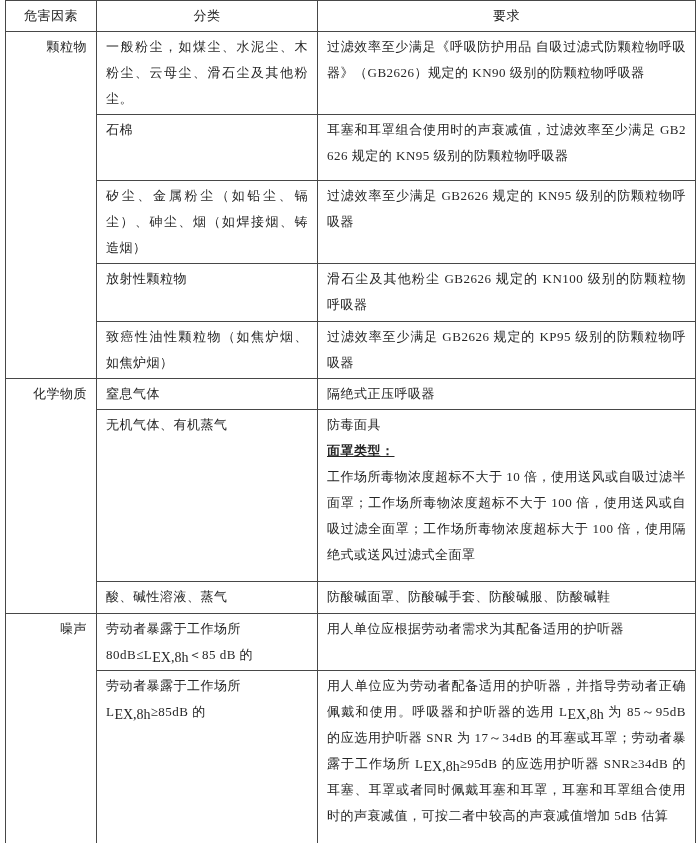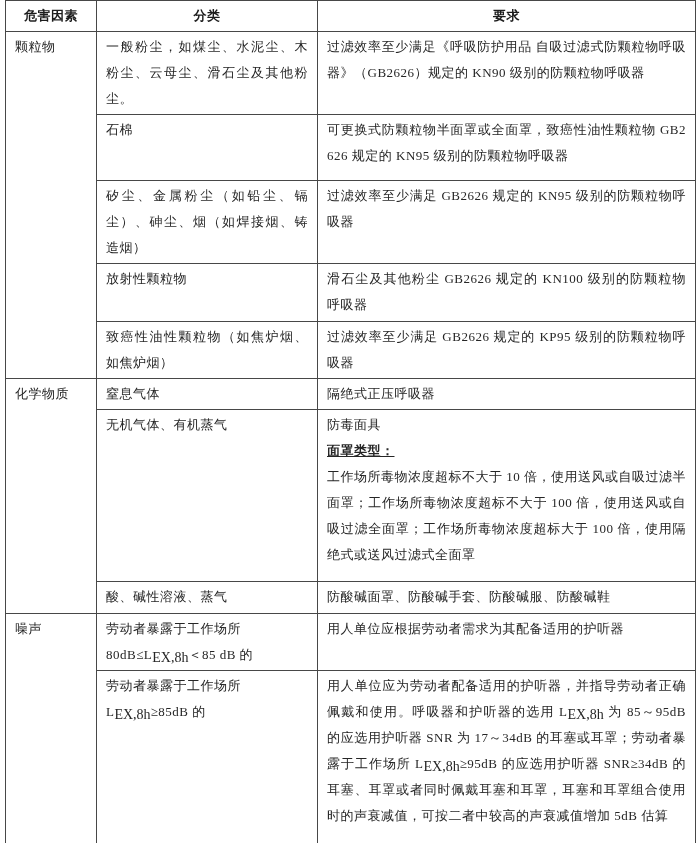--- a/index.html
+++ b/index.html
@@ -41,7 +41,7 @@
     word-break: break-all;
   }
   .sel-table th {
-    font-weight: bold;
+    font-weight: normal;
     text-align: center;
     padding: 2px 2px;
     color: #1c1c1c;

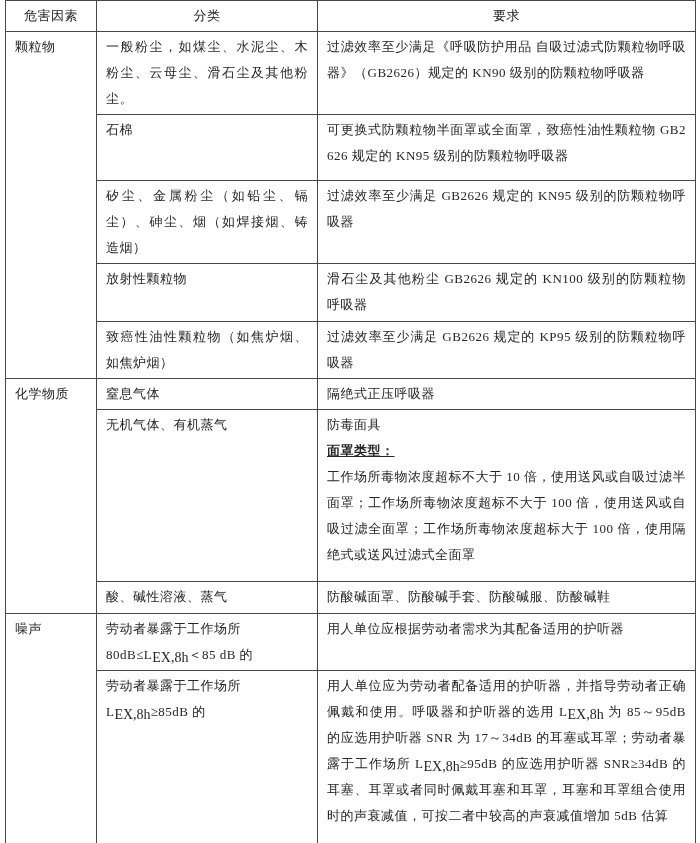--- a/index.html
+++ b/index.html
@@ -47,7 +47,7 @@
     color: #1c1c1c;
   }
   .hazard-cell {
-    text-align: left;
+    text-align: right;
     vertical-align: middle;
     padding: 2px 2px;
     letter-spacing: 1.5px;

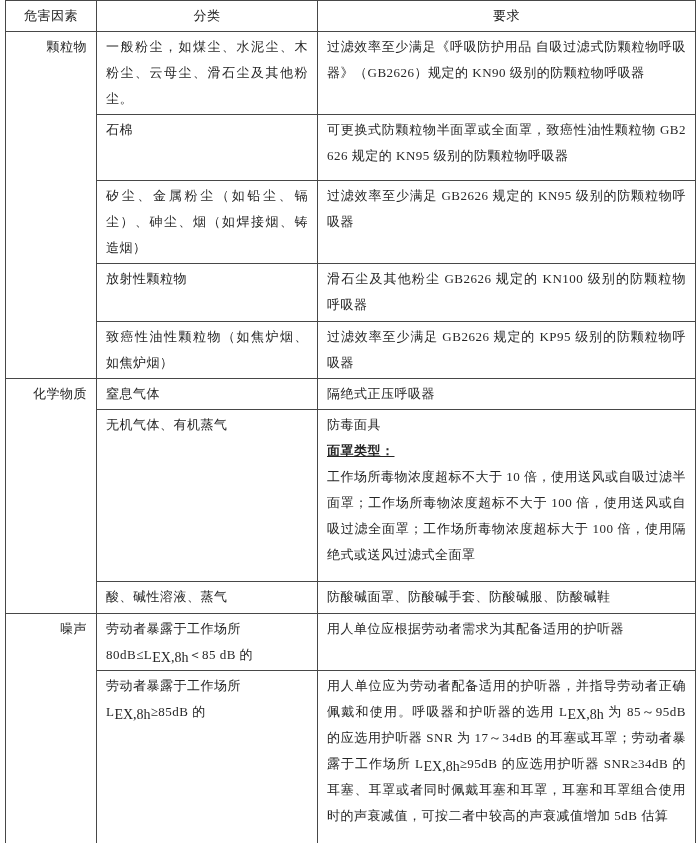--- a/index.html
+++ b/index.html
@@ -88,7 +88,7 @@
       </tr>
       <tr style="height:66px">
         <td class="just">石棉</td>
-        <td class="just">可更换式防颗粒物半面罩或全面罩，致癌性油性颗粒物 GB2626 规定的 KN95 级别的防颗粒物呼吸器</td>
+        <td class="just">耳塞和耳罩组合使用时的声衰减值，过滤效率至少满足 GB2626 规定的 KN95 级别的防颗粒物呼吸器</td>
       </tr>
       <tr style="height:57px">
         <td class="just">矽尘、金属粉尘（如铅尘、镉尘）、砷尘、烟（如焊接烟、铸造烟）</td>

